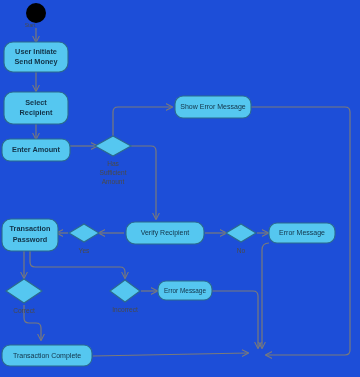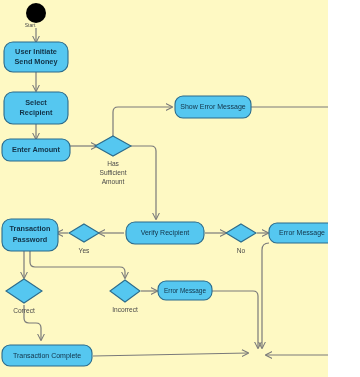--- a/index.html
+++ b/index.html
@@ -13,9 +13,9 @@
   }
   #canvas {
     position: relative;
-    width: 328px;
+    width: 360px;
     height: 377px;
-    background: #fef9c3;
+    background: #1d4ed8;
     overflow: hidden;
   }
   #diagram-svg {

